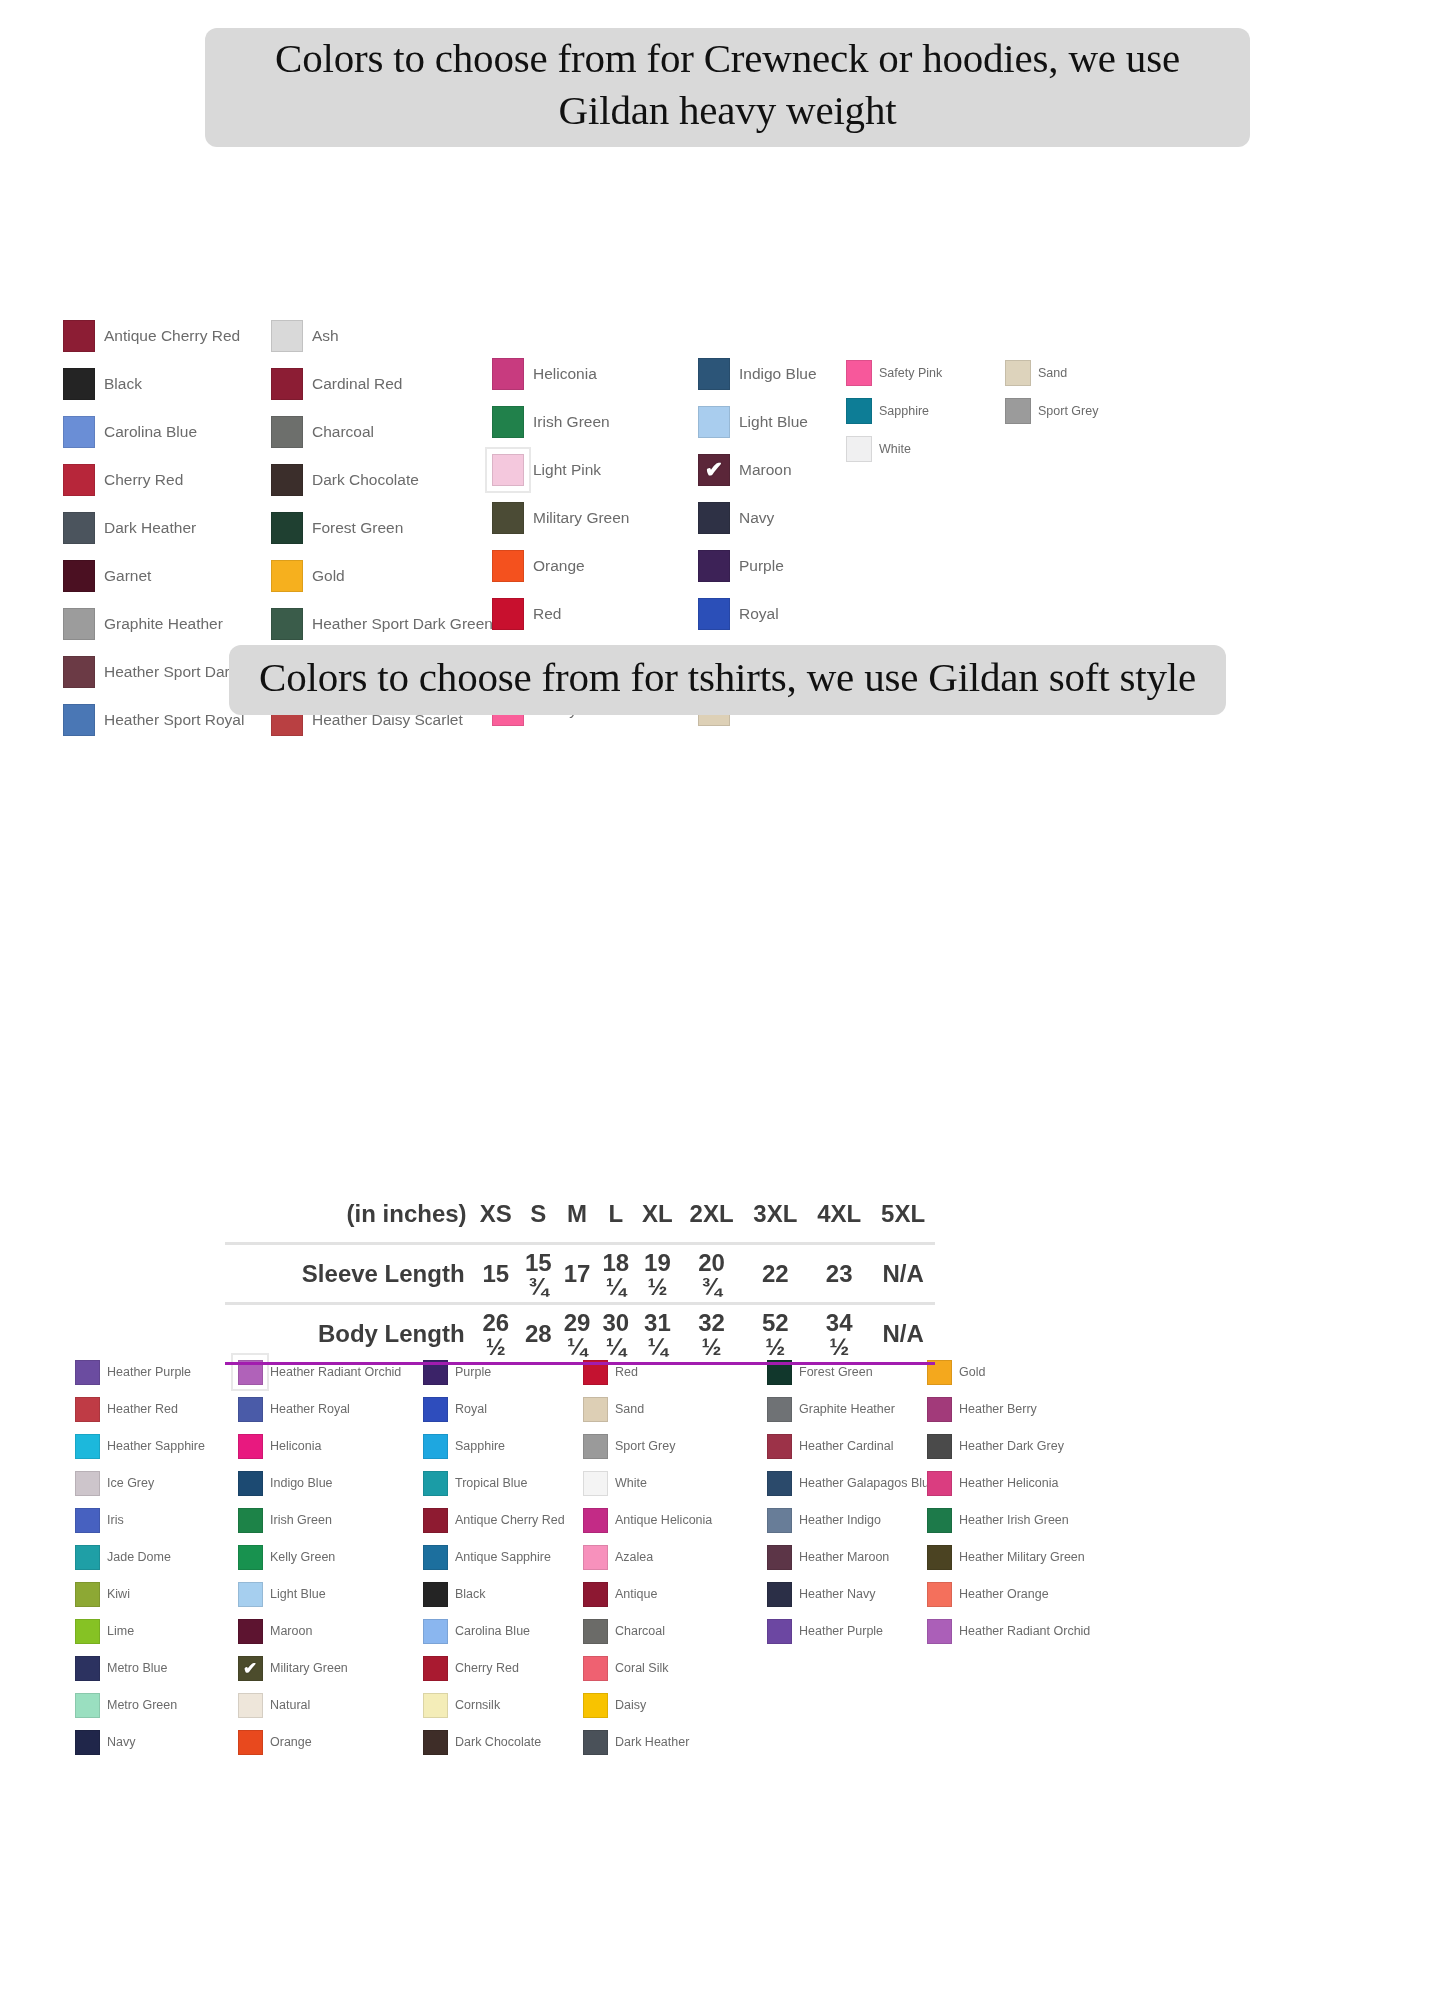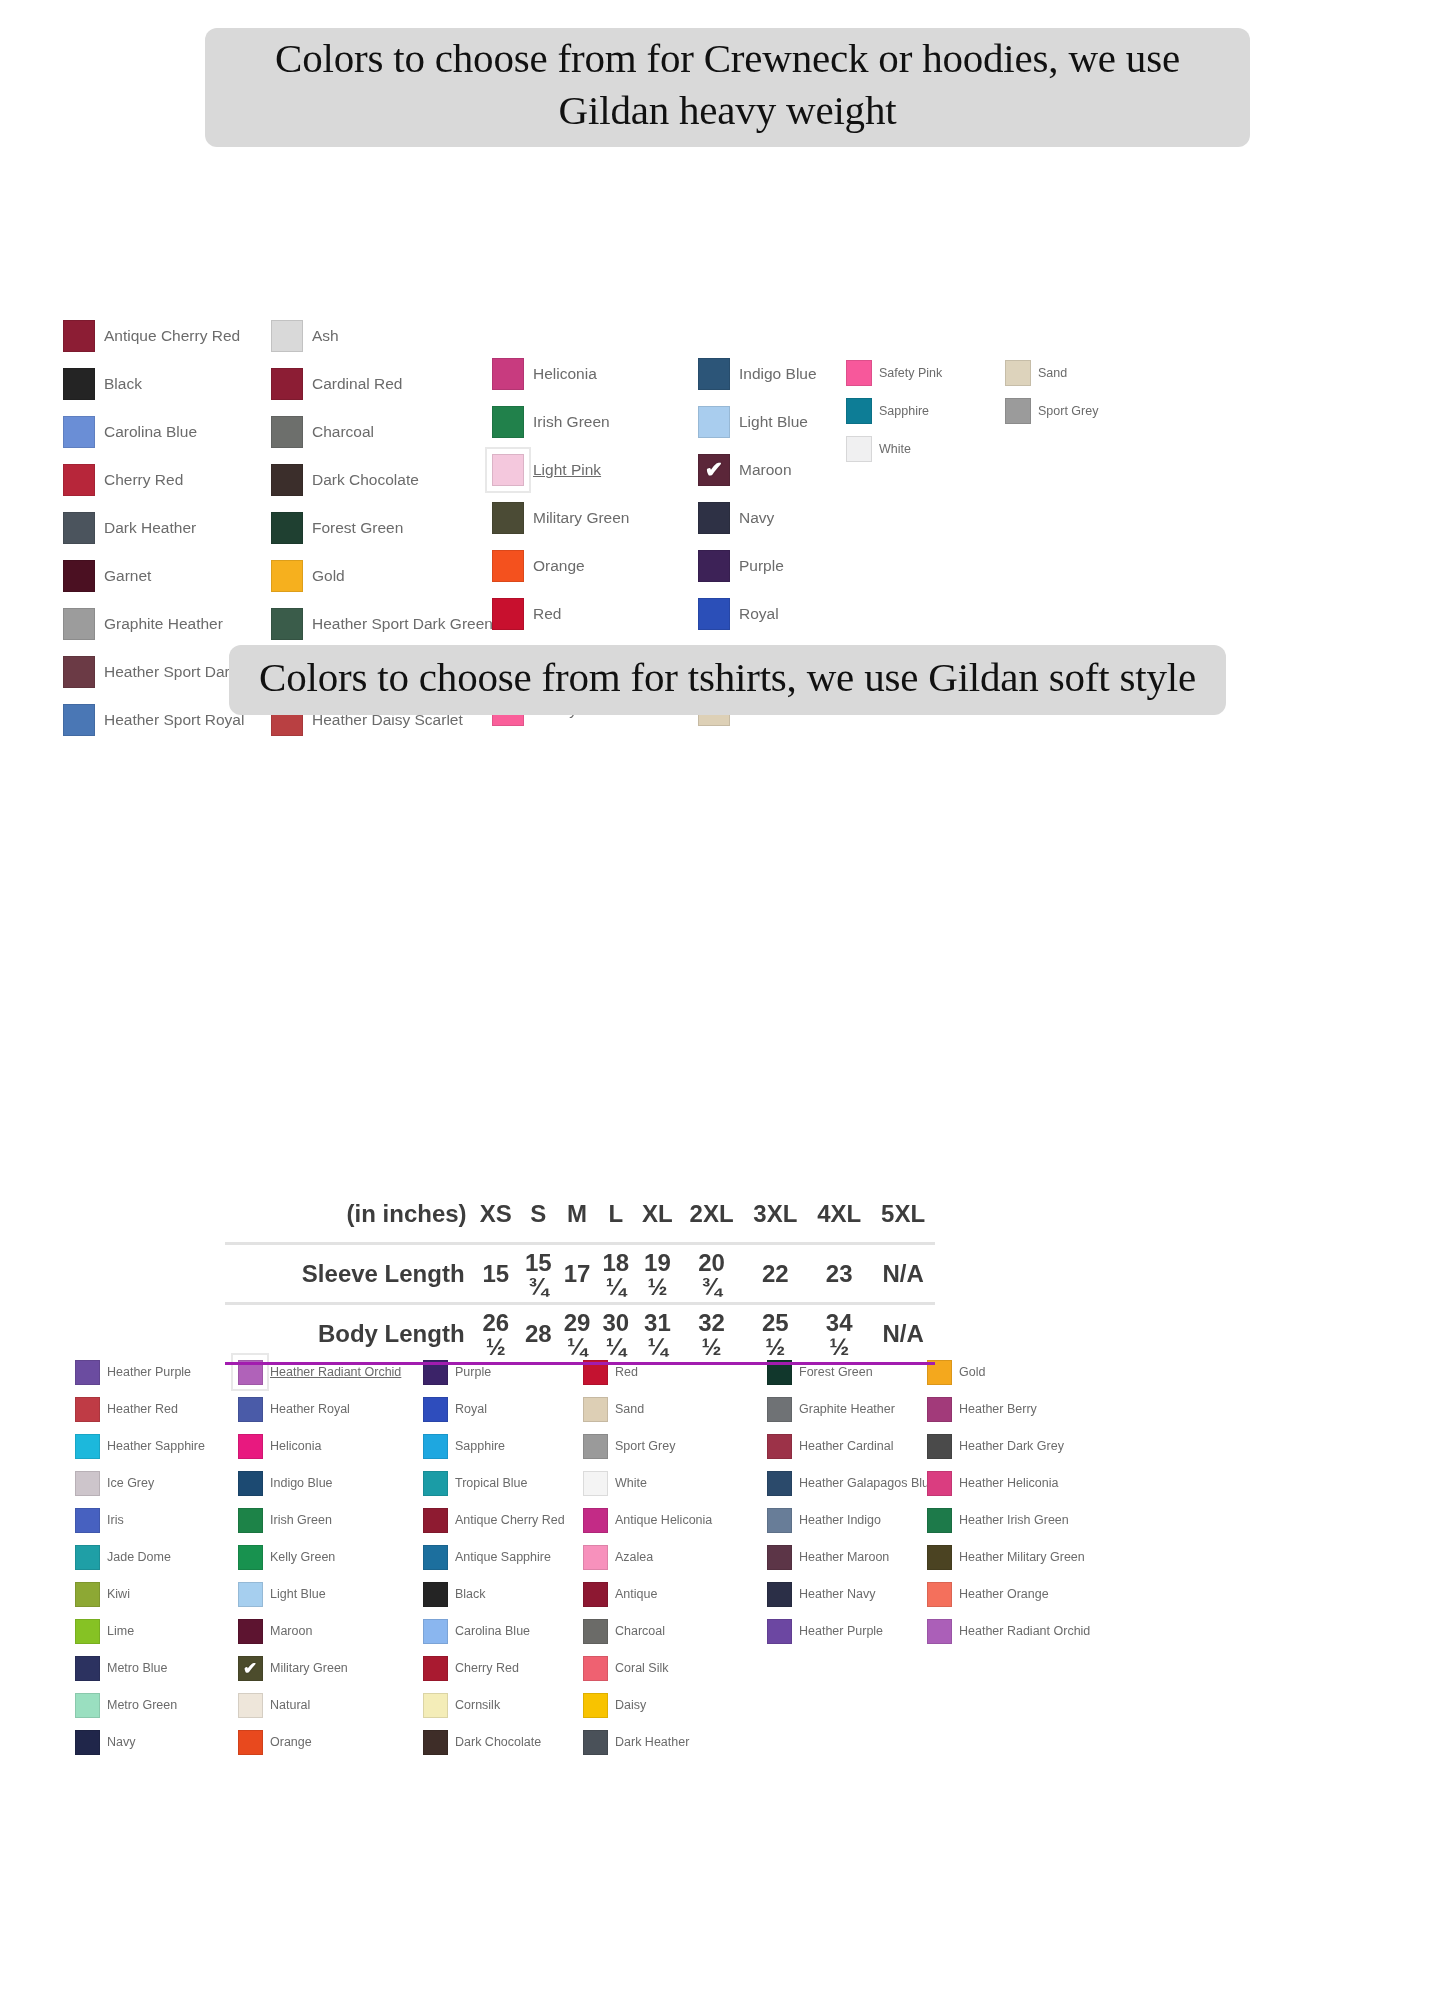--- a/index.html
+++ b/index.html
@@ -79,7 +79,7 @@
     color: #6b6b6b;
     white-space: nowrap;
   }
-  .swatch-row.selected .swatch-label { text-decoration: underline; }
+  .swatch-row.selected .swatch-label { }
 
   
   .sec-crew .chip { width: 32px; height: 32px; }

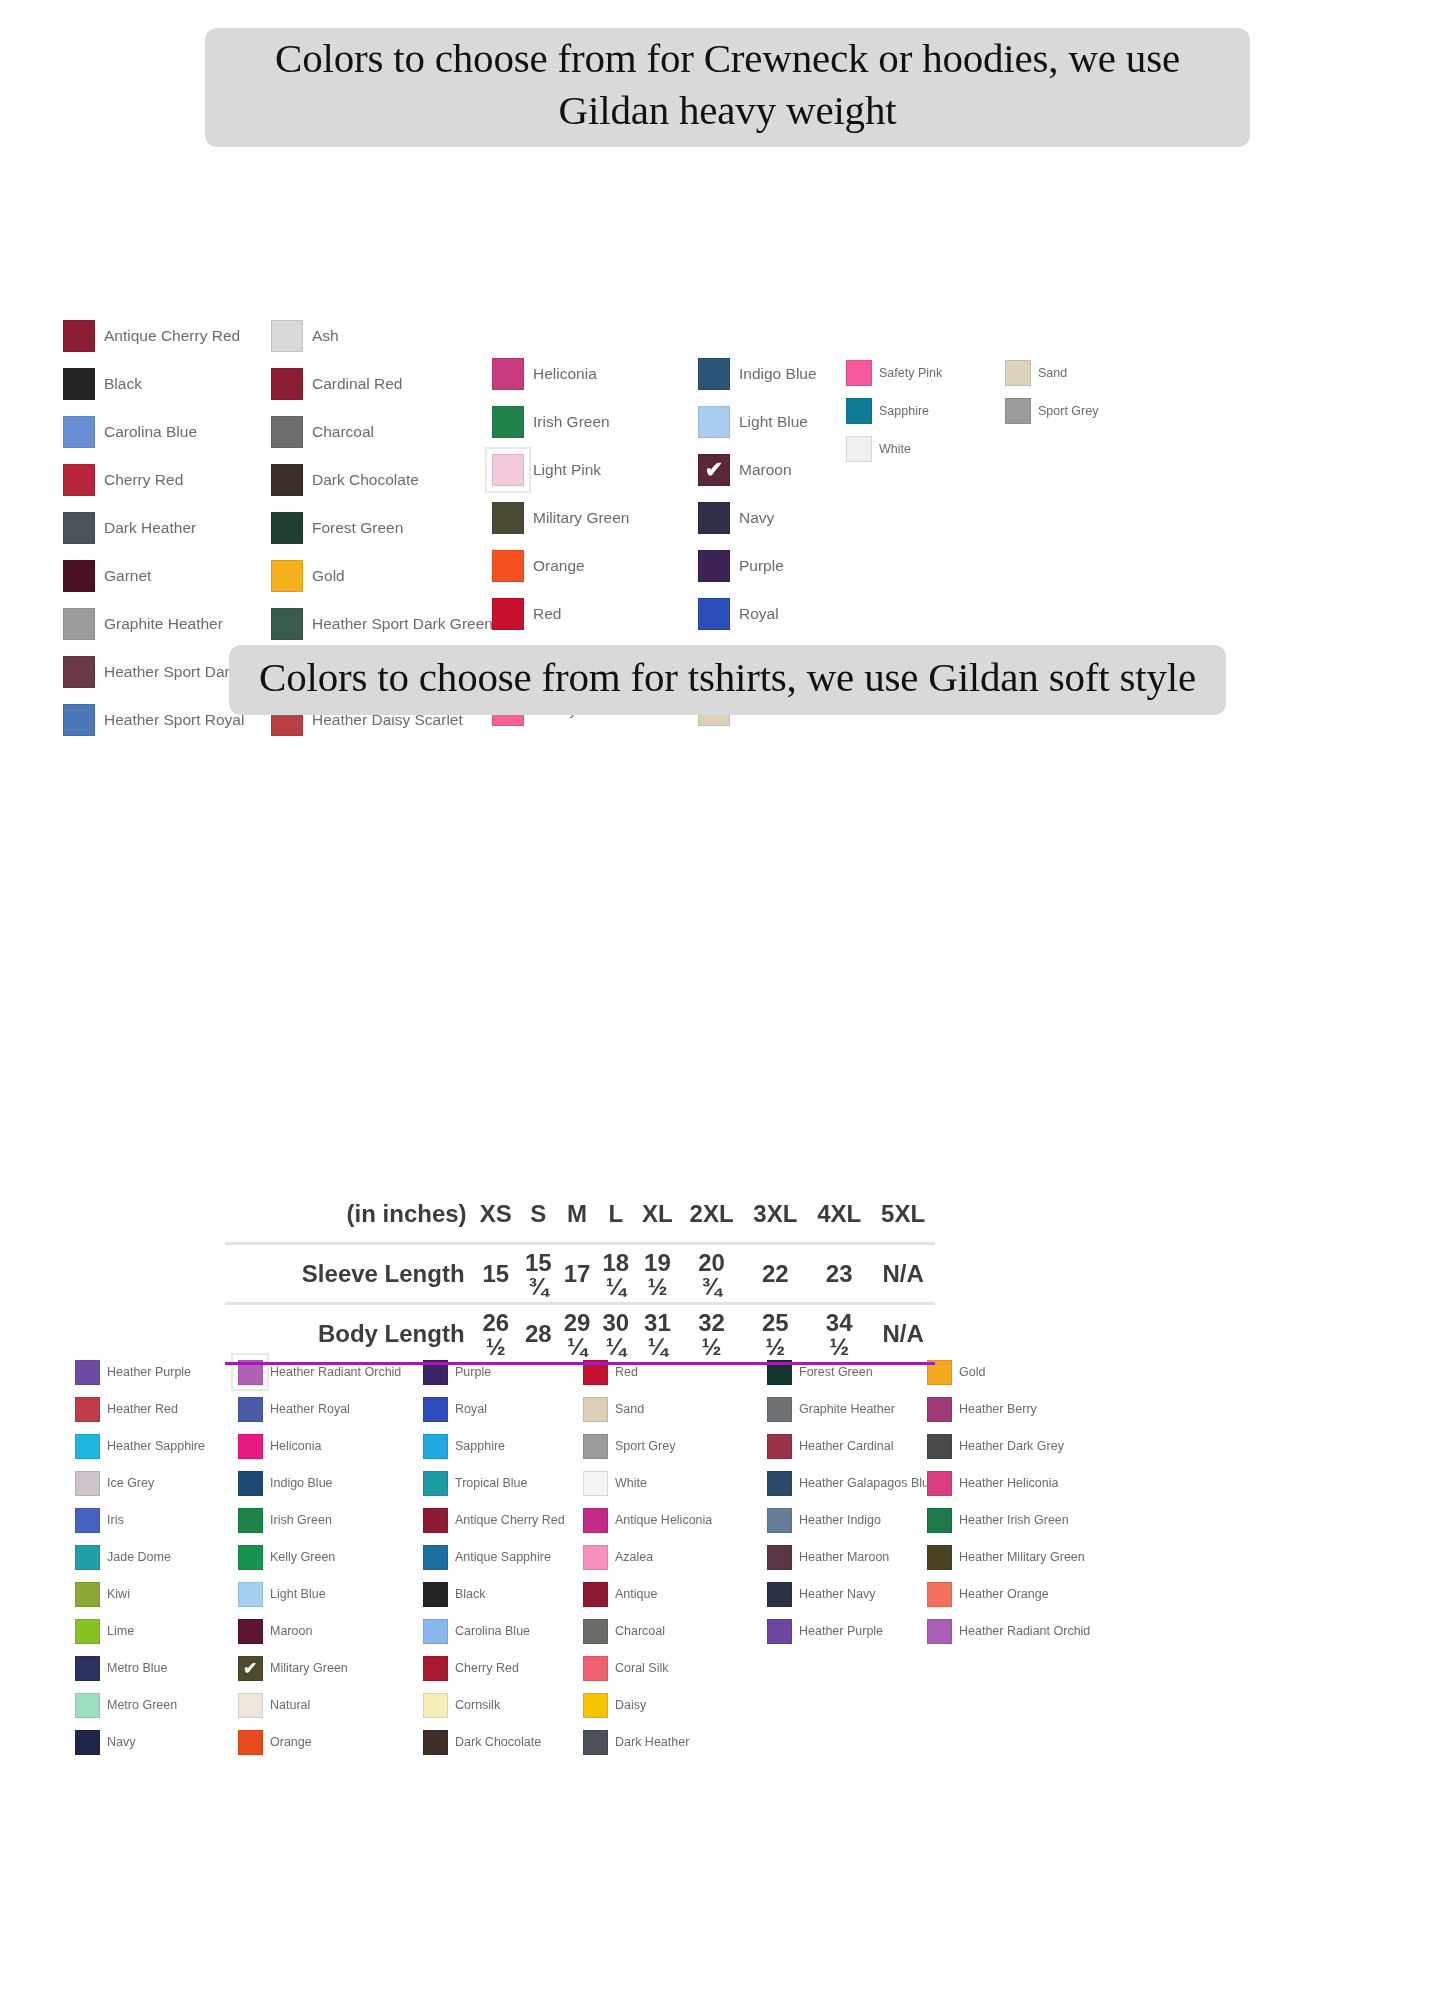--- a/index.html
+++ b/index.html
@@ -859,7 +859,7 @@
               <span class="part">½</span>
             </span></td>
           <td><span class="frac">
-              <span class="whole">25</span>
+              <span class="whole">52</span>
               <span class="part">½</span>
             </span></td>
           <td><span class="frac">

